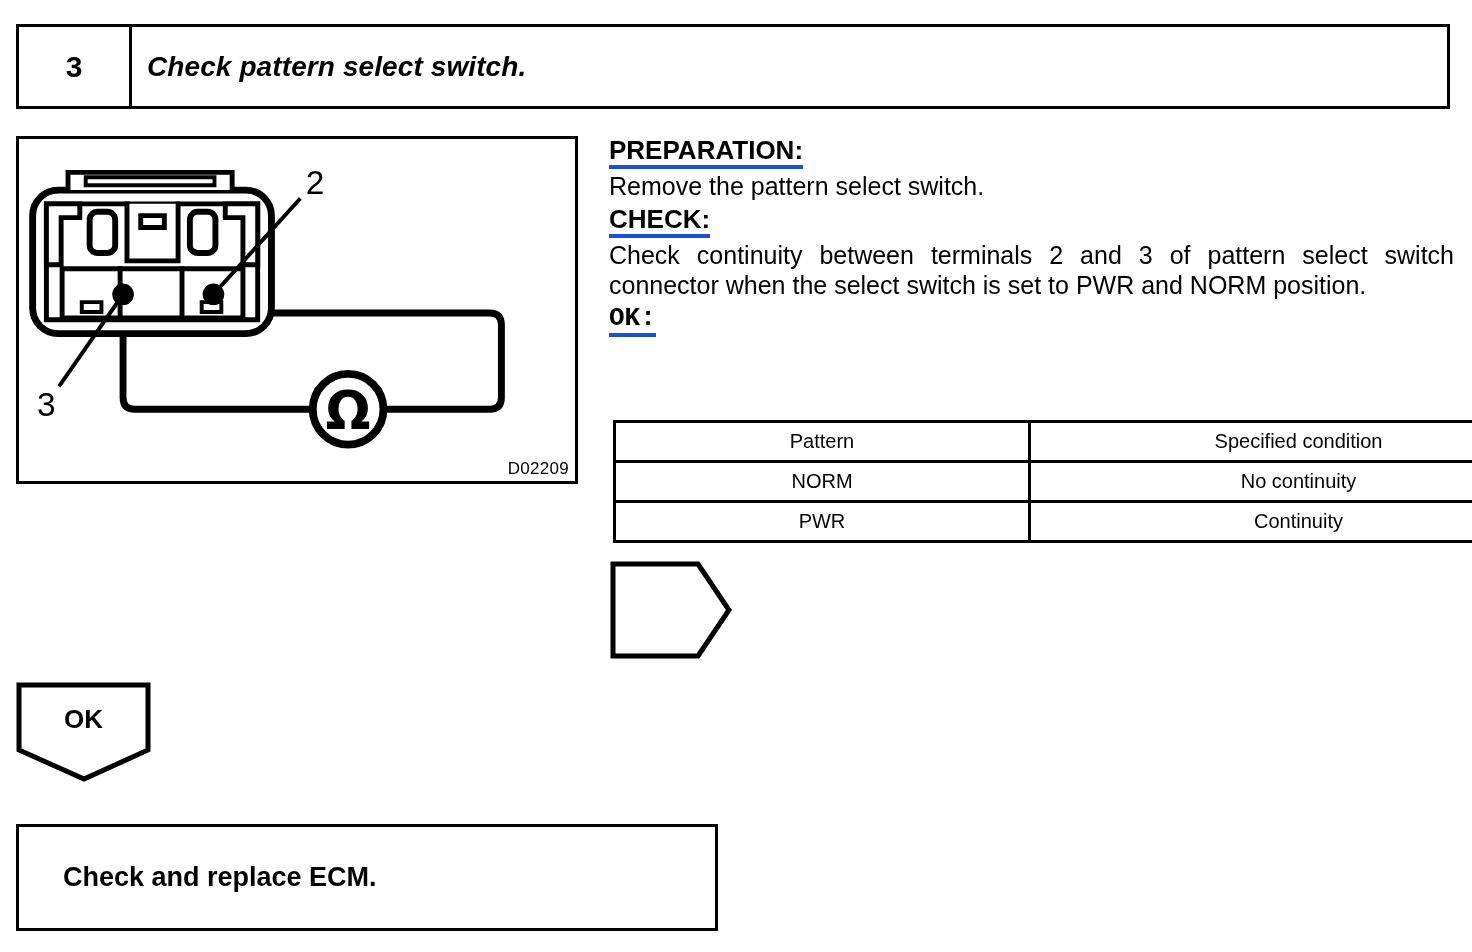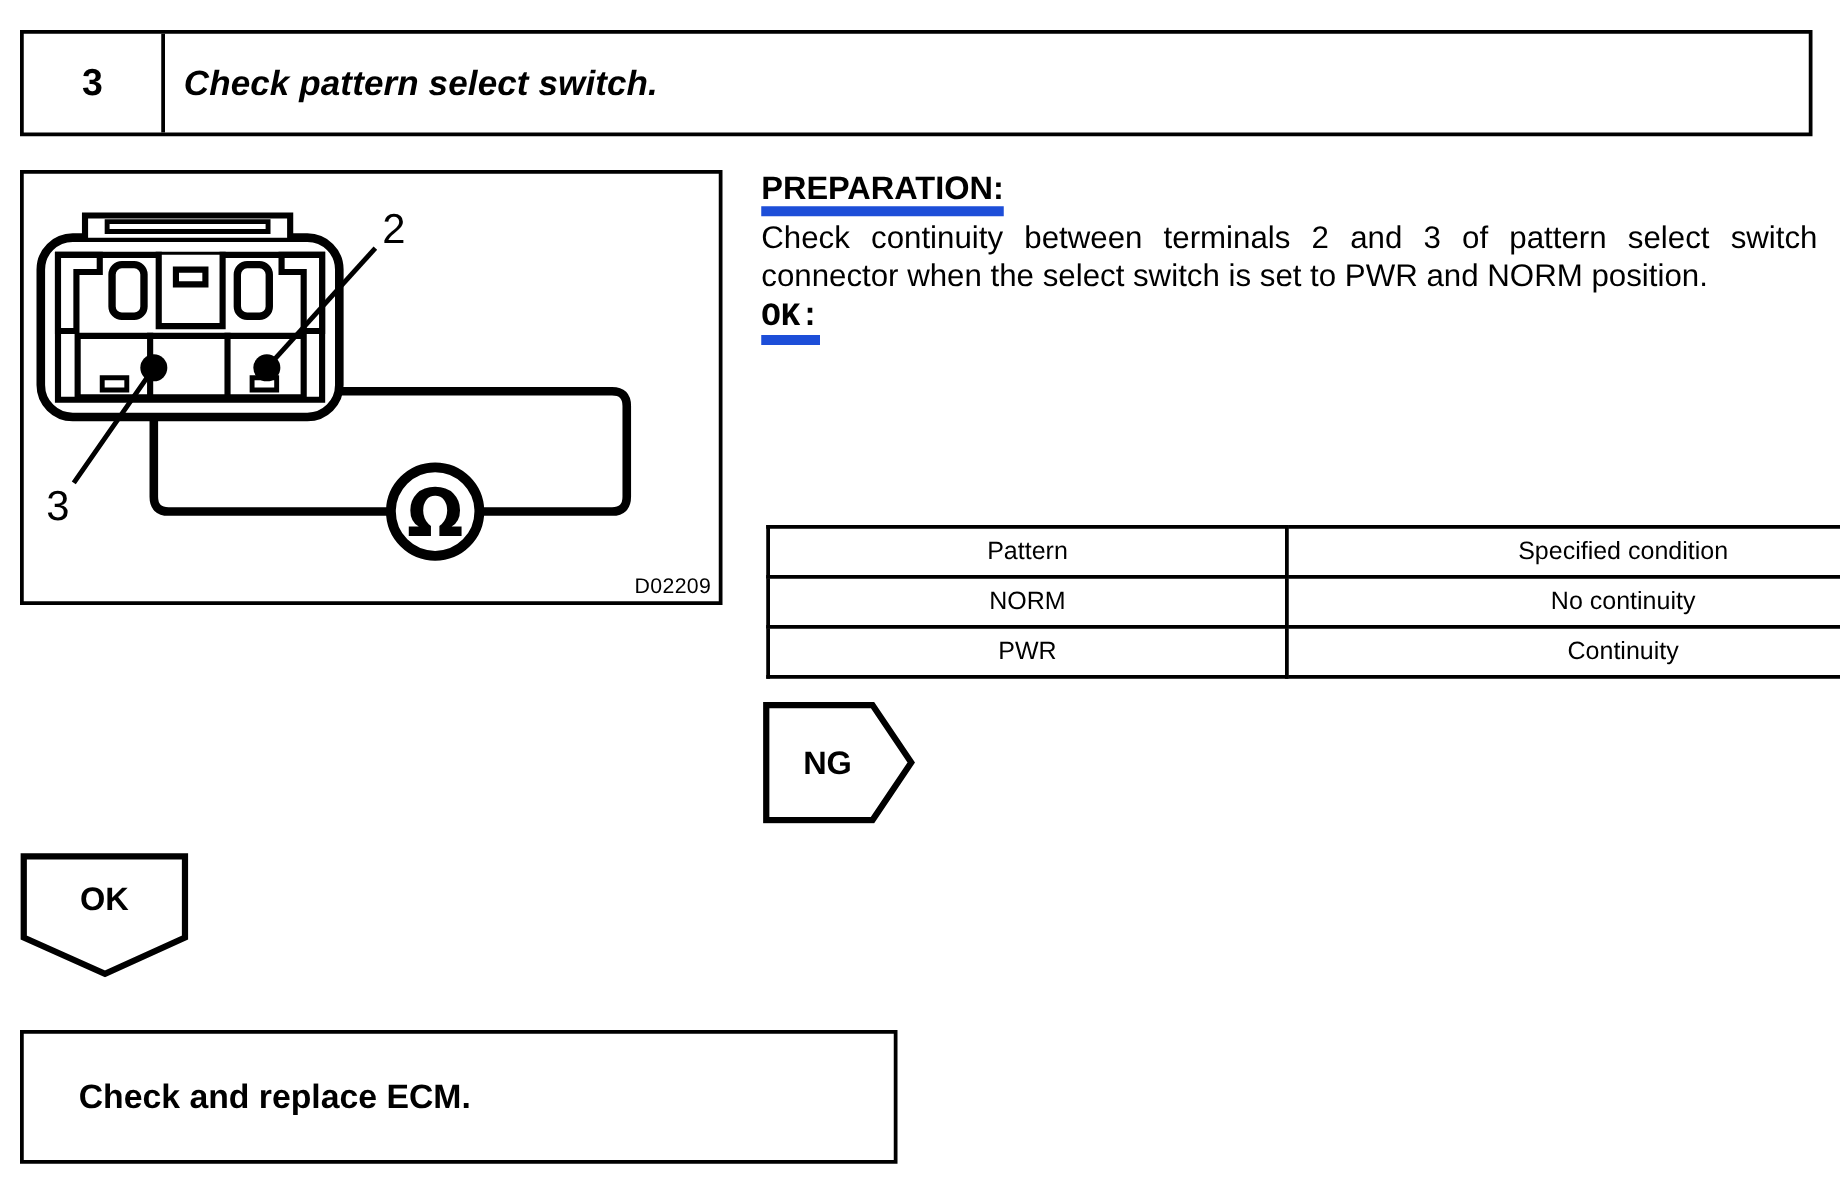--- a/index.html
+++ b/index.html
@@ -38,7 +38,7 @@
   #instructions{position:absolute;left:609px;top:136px;width:845px;}
   .sec-head{
     font-size:26px;font-weight:bold;display:inline-block;
-    border-bottom:8px solid #1d4ed8;line-height:1.12;margin:0 0 2px 0;
+    border-bottom:4px solid #1d4ed8;line-height:1.12;margin:0 0 2px 0;
   }
   .sec-body{font-size:25px;line-height:1.22;margin:0 0 3px 0;}
   .sec-body.just{text-align:justify;text-align-last:left;}

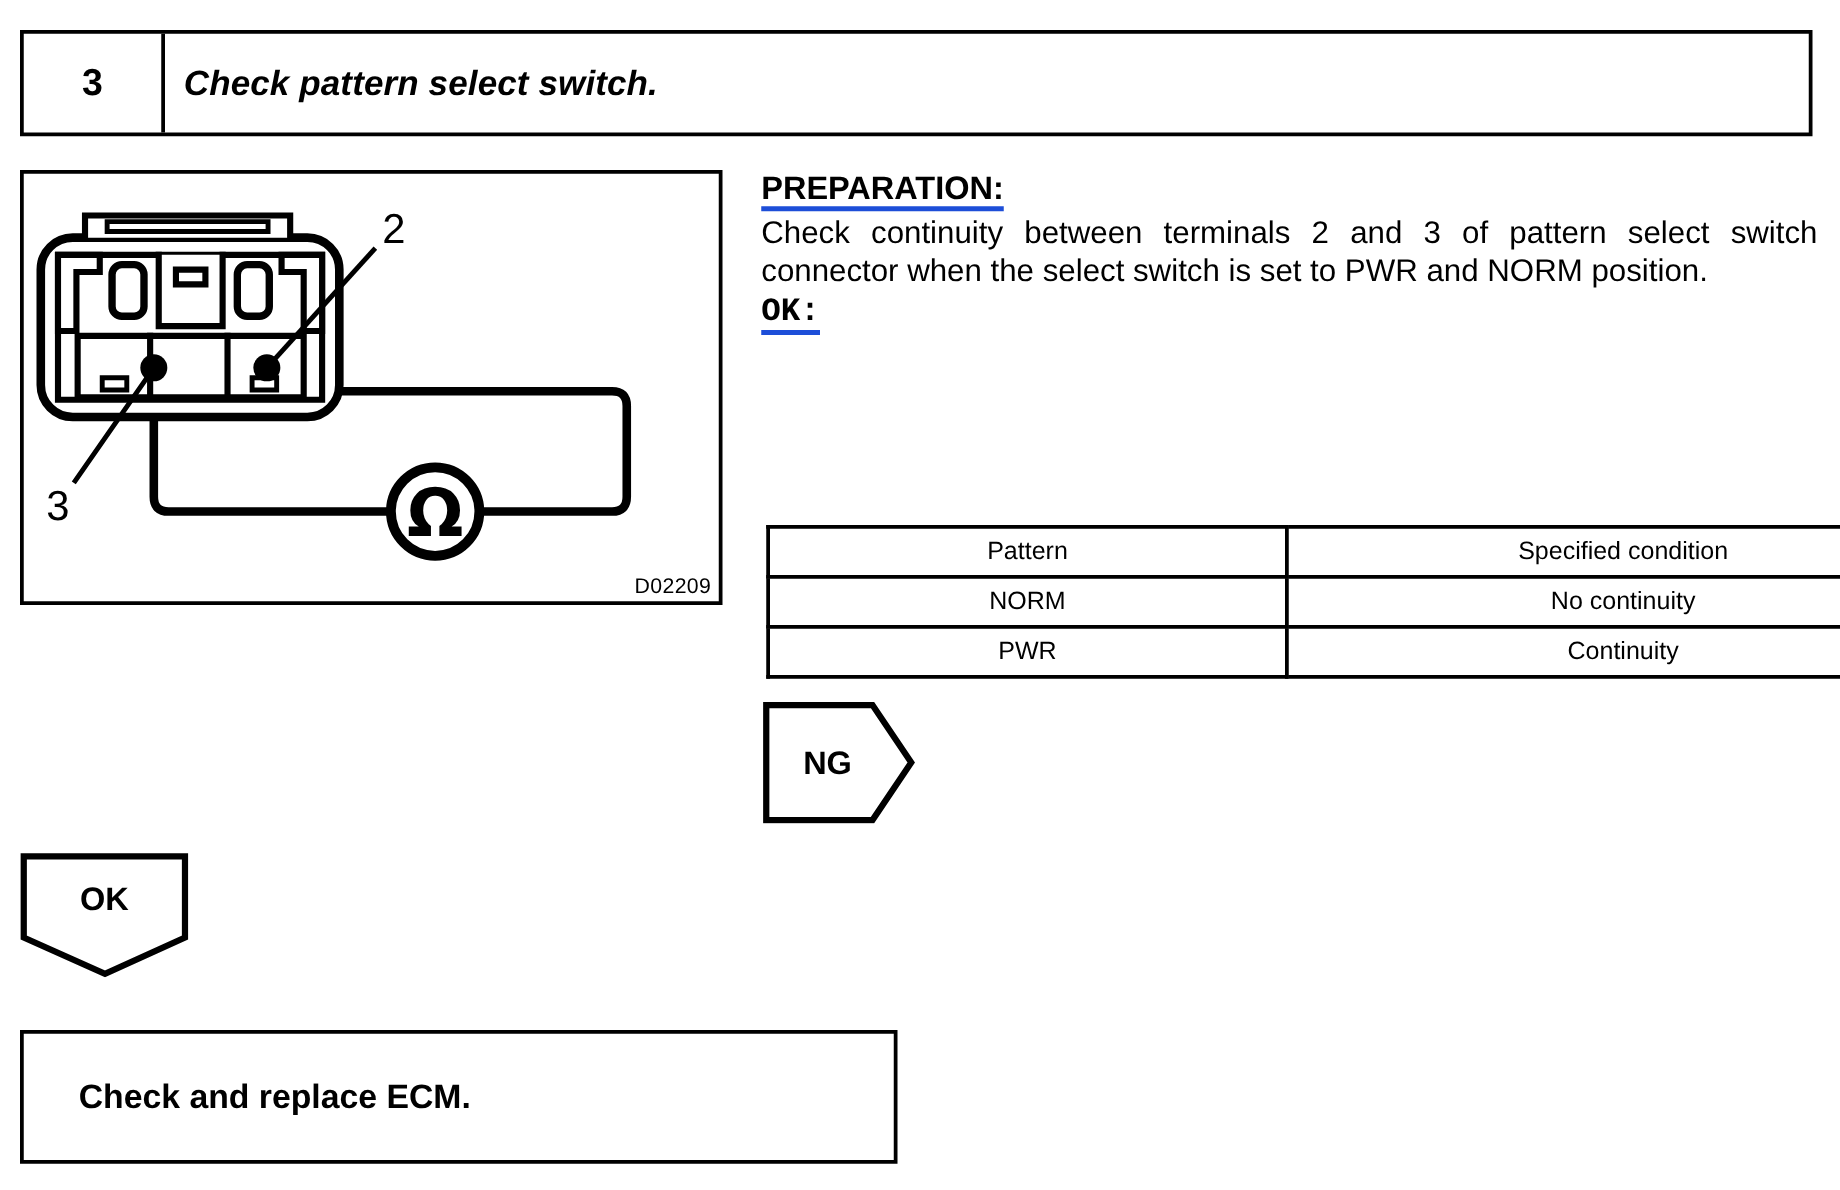--- a/index.html
+++ b/index.html
@@ -142,6 +142,7 @@
 
 <div id="instructions">
   <div><span class="sec-head">PREPARATION:</span></div>
+  <p class="sec-body">Remove the pattern select switch.</p>
   <p class="sec-body just">Check continuity between terminals 2 and 3 of pattern select switch connector when the select switch is set to PWR and NORM position.</p>
   <div id="ok-head"><span class="sec-head">OK:</span></div>
 </div>

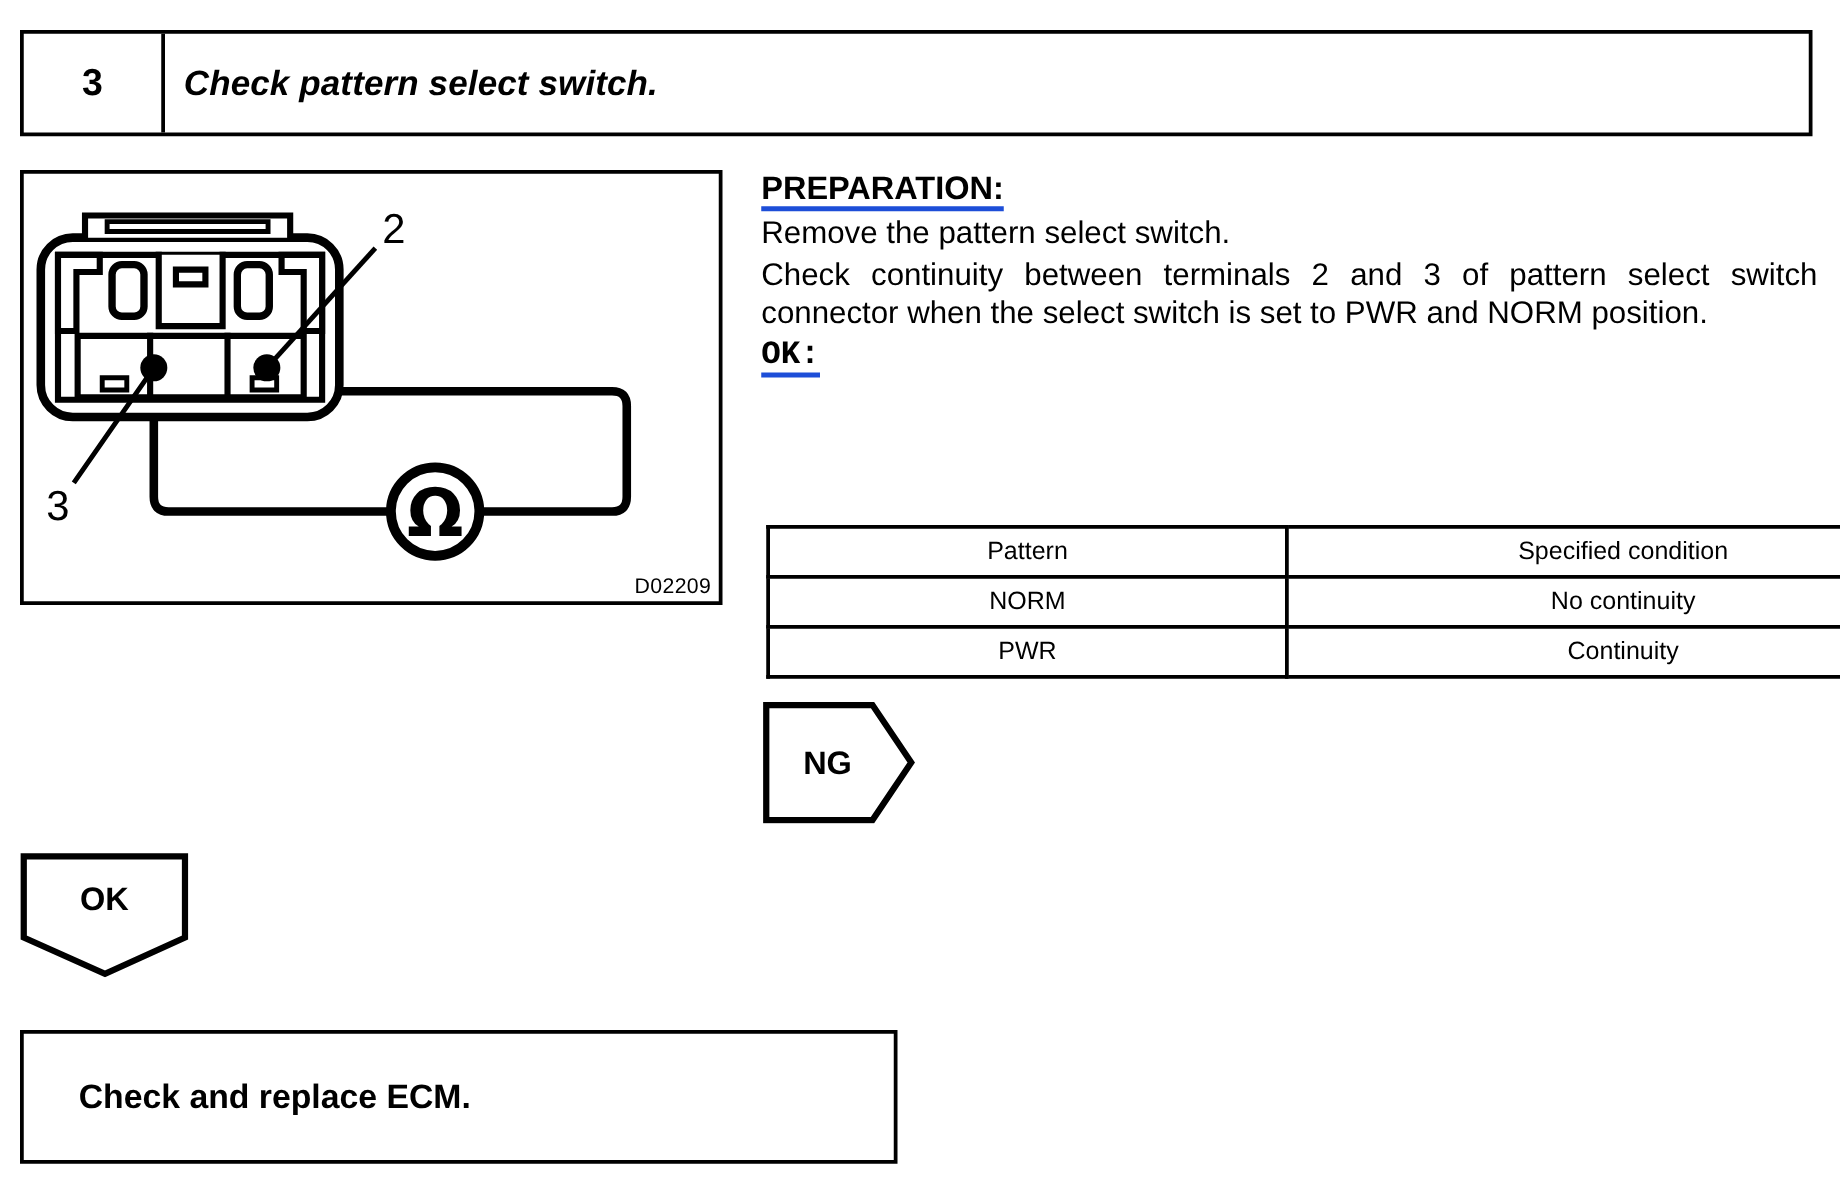--- a/index.html
+++ b/index.html
@@ -143,6 +143,7 @@
 <div id="instructions">
   <div><span class="sec-head">PREPARATION:</span></div>
   <p class="sec-body">Remove the pattern select switch.</p>
+  <div><span class="sec-head">CHECK:</span></div>
   <p class="sec-body just">Check continuity between terminals 2 and 3 of pattern select switch connector when the select switch is set to PWR and NORM position.</p>
   <div id="ok-head"><span class="sec-head">OK:</span></div>
 </div>

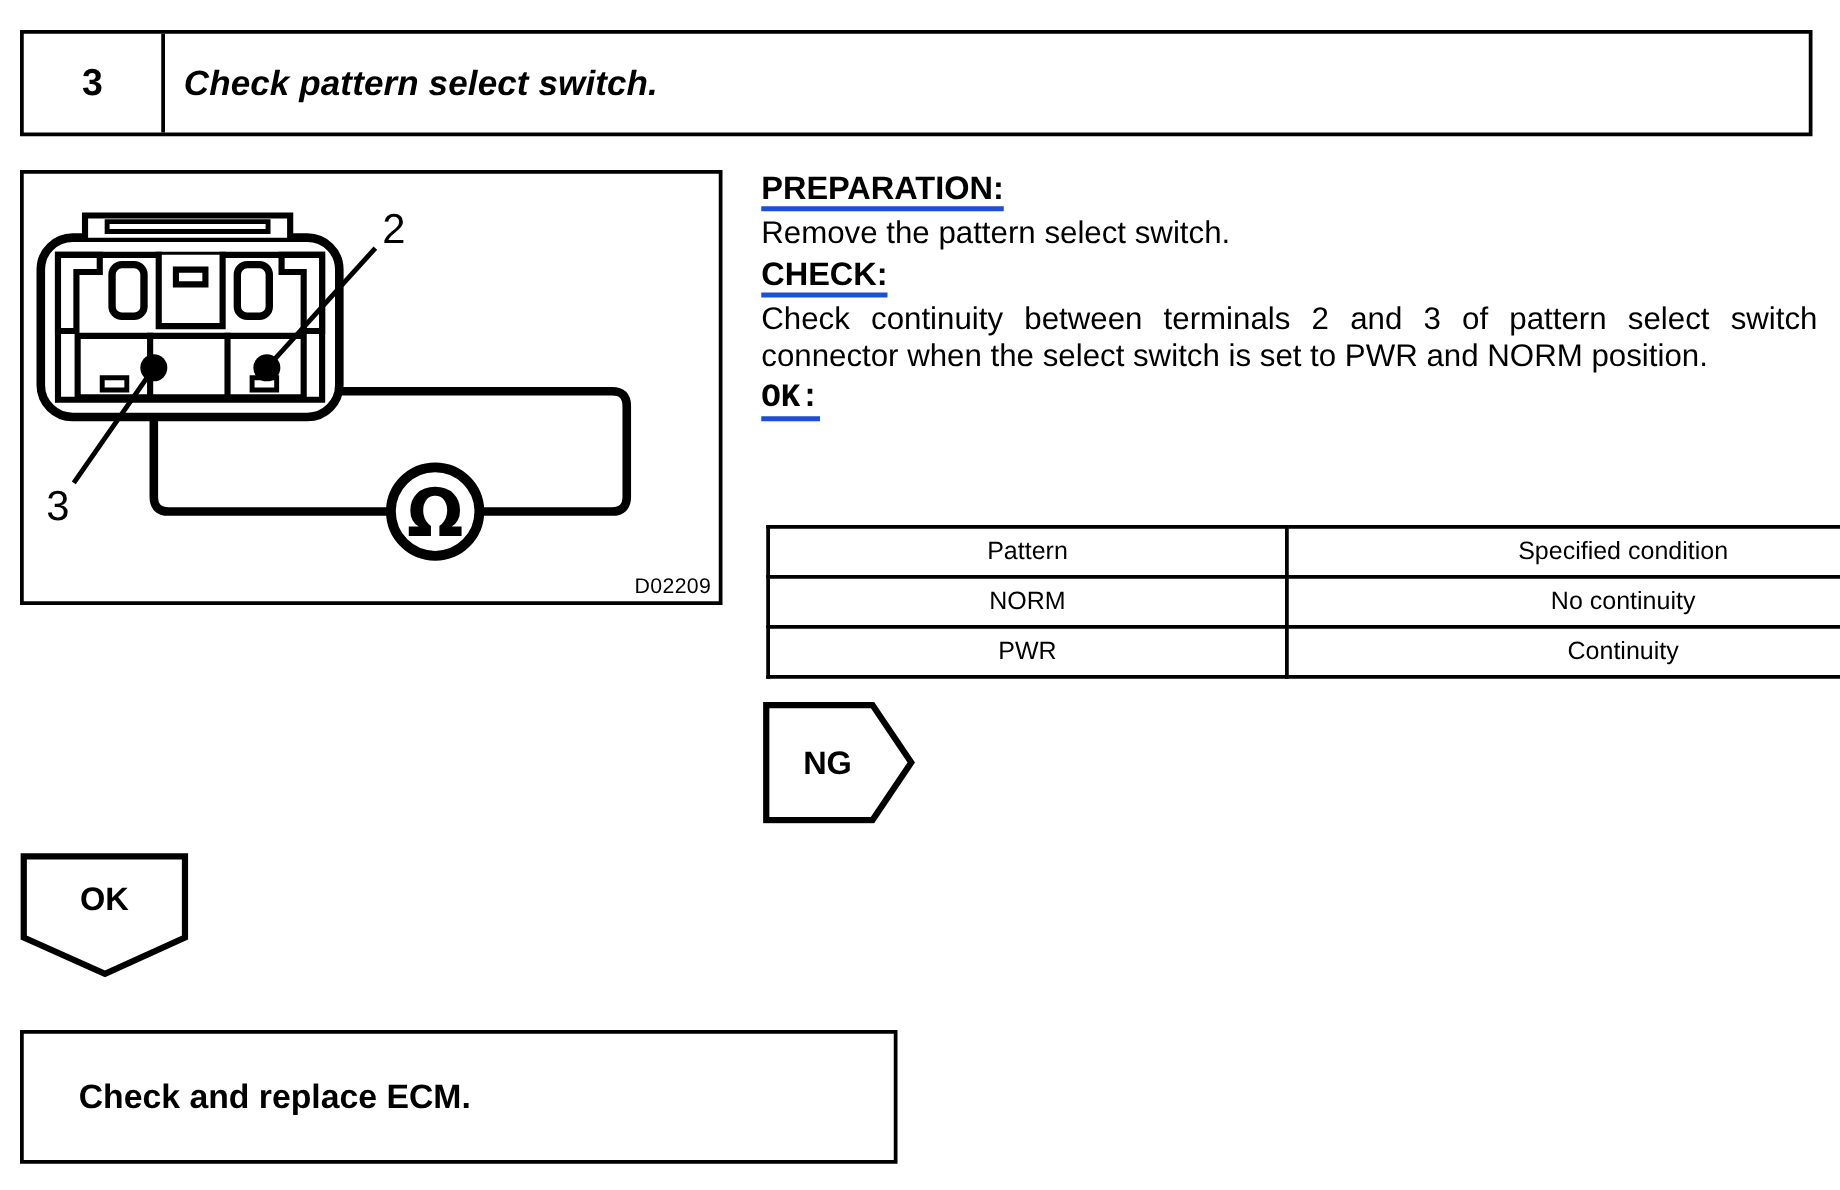--- a/index.html
+++ b/index.html
@@ -169,7 +169,6 @@
   <svg id="ng-shape" viewBox="0 0 122 98">
     <path d="M3,3 L88,3 L119,49 L88,95 L3,95 Z" fill="#fff" stroke="#000" stroke-width="5" stroke-linejoin="miter"></path>
   </svg>
-  <div id="ng-label">NG</div>
 </div>
 
 <div id="ok-arrow">

